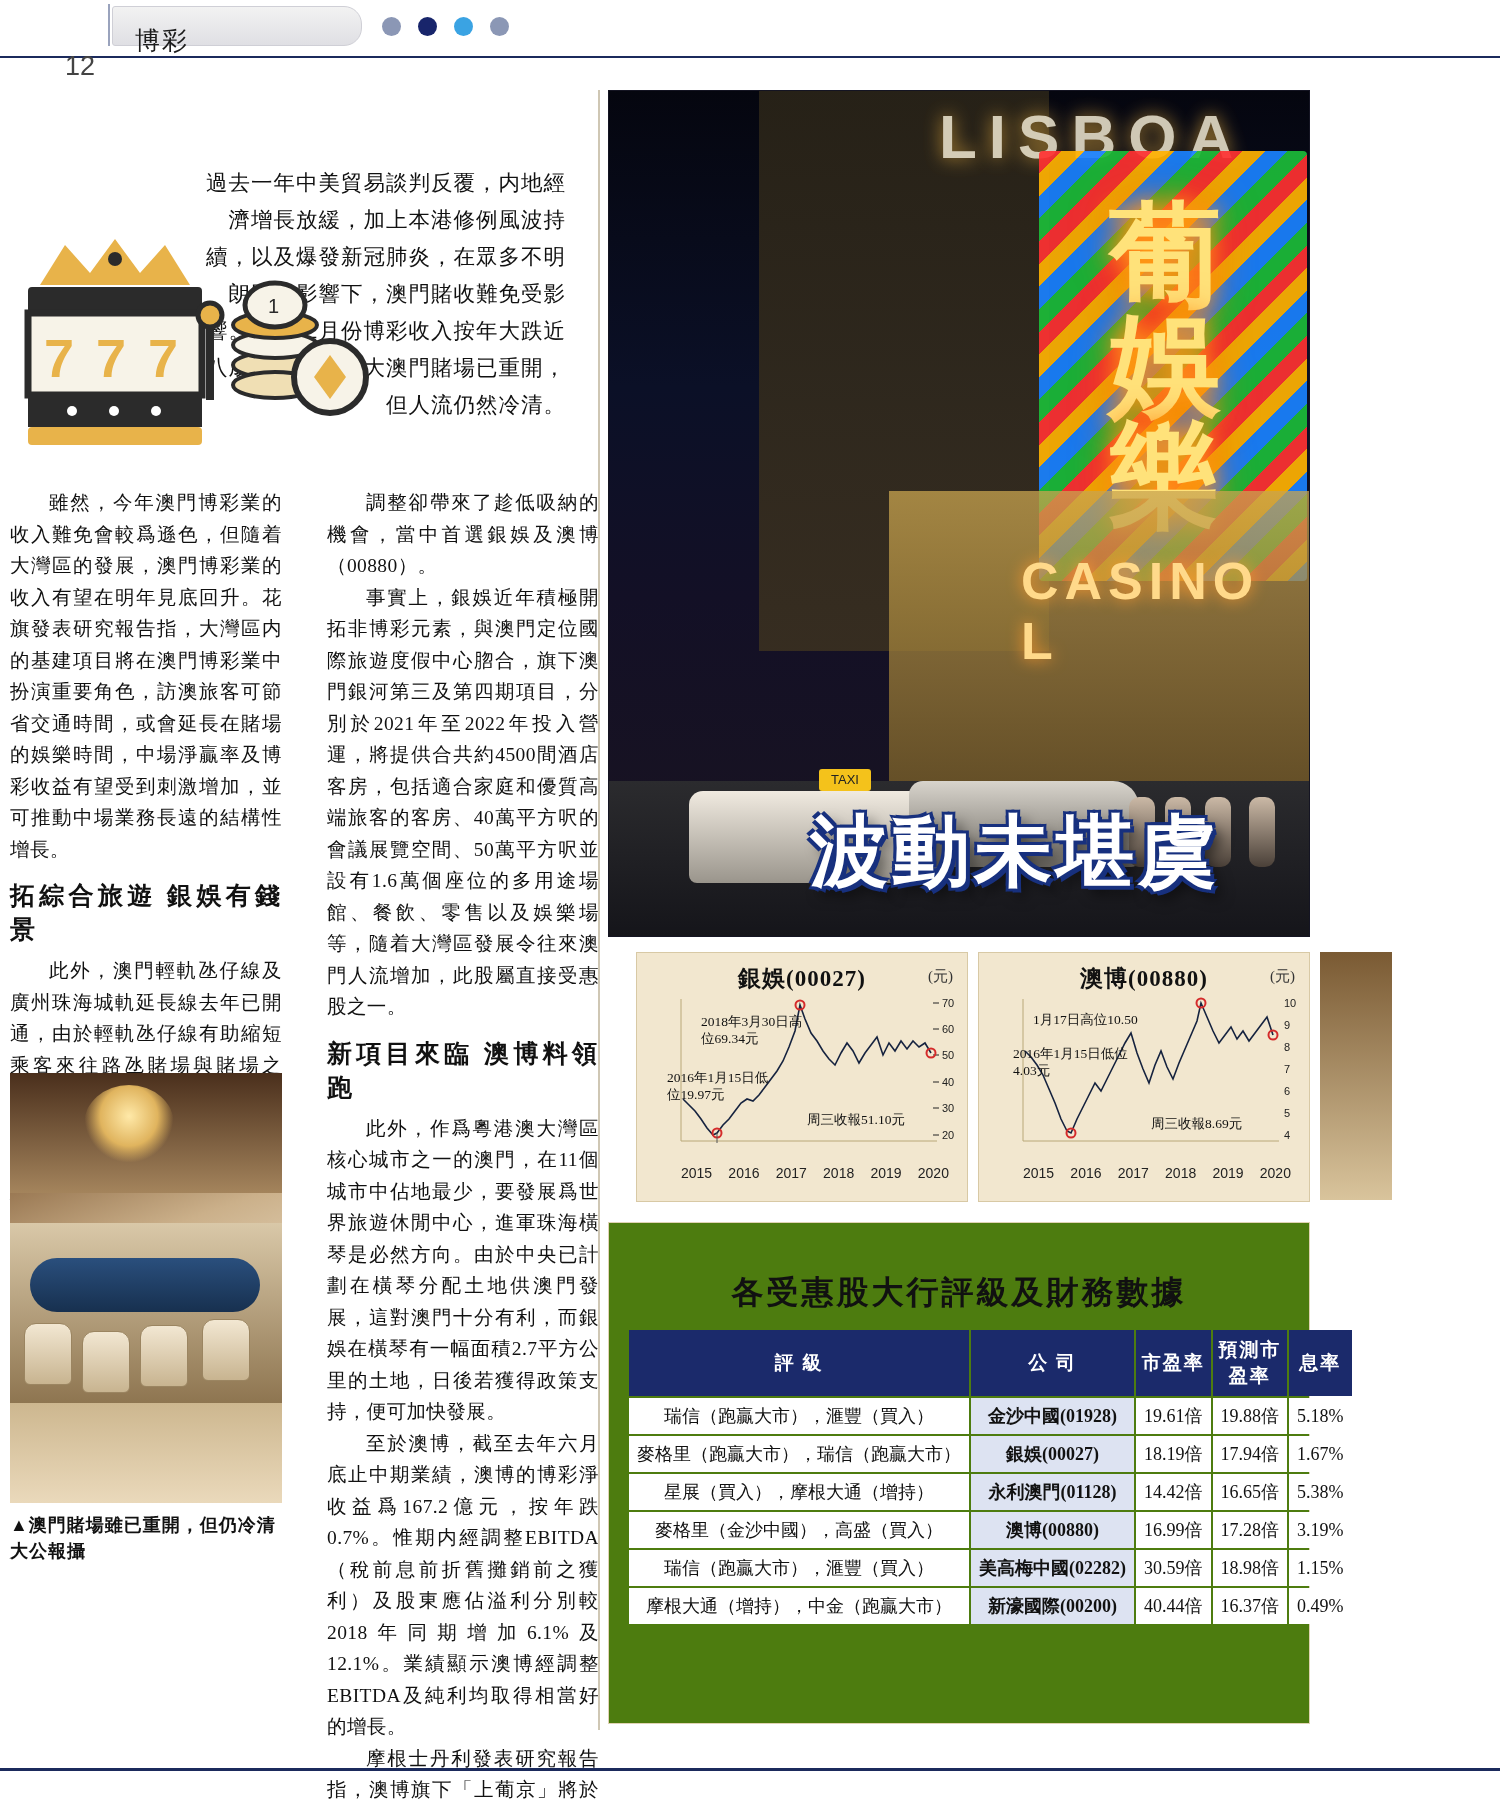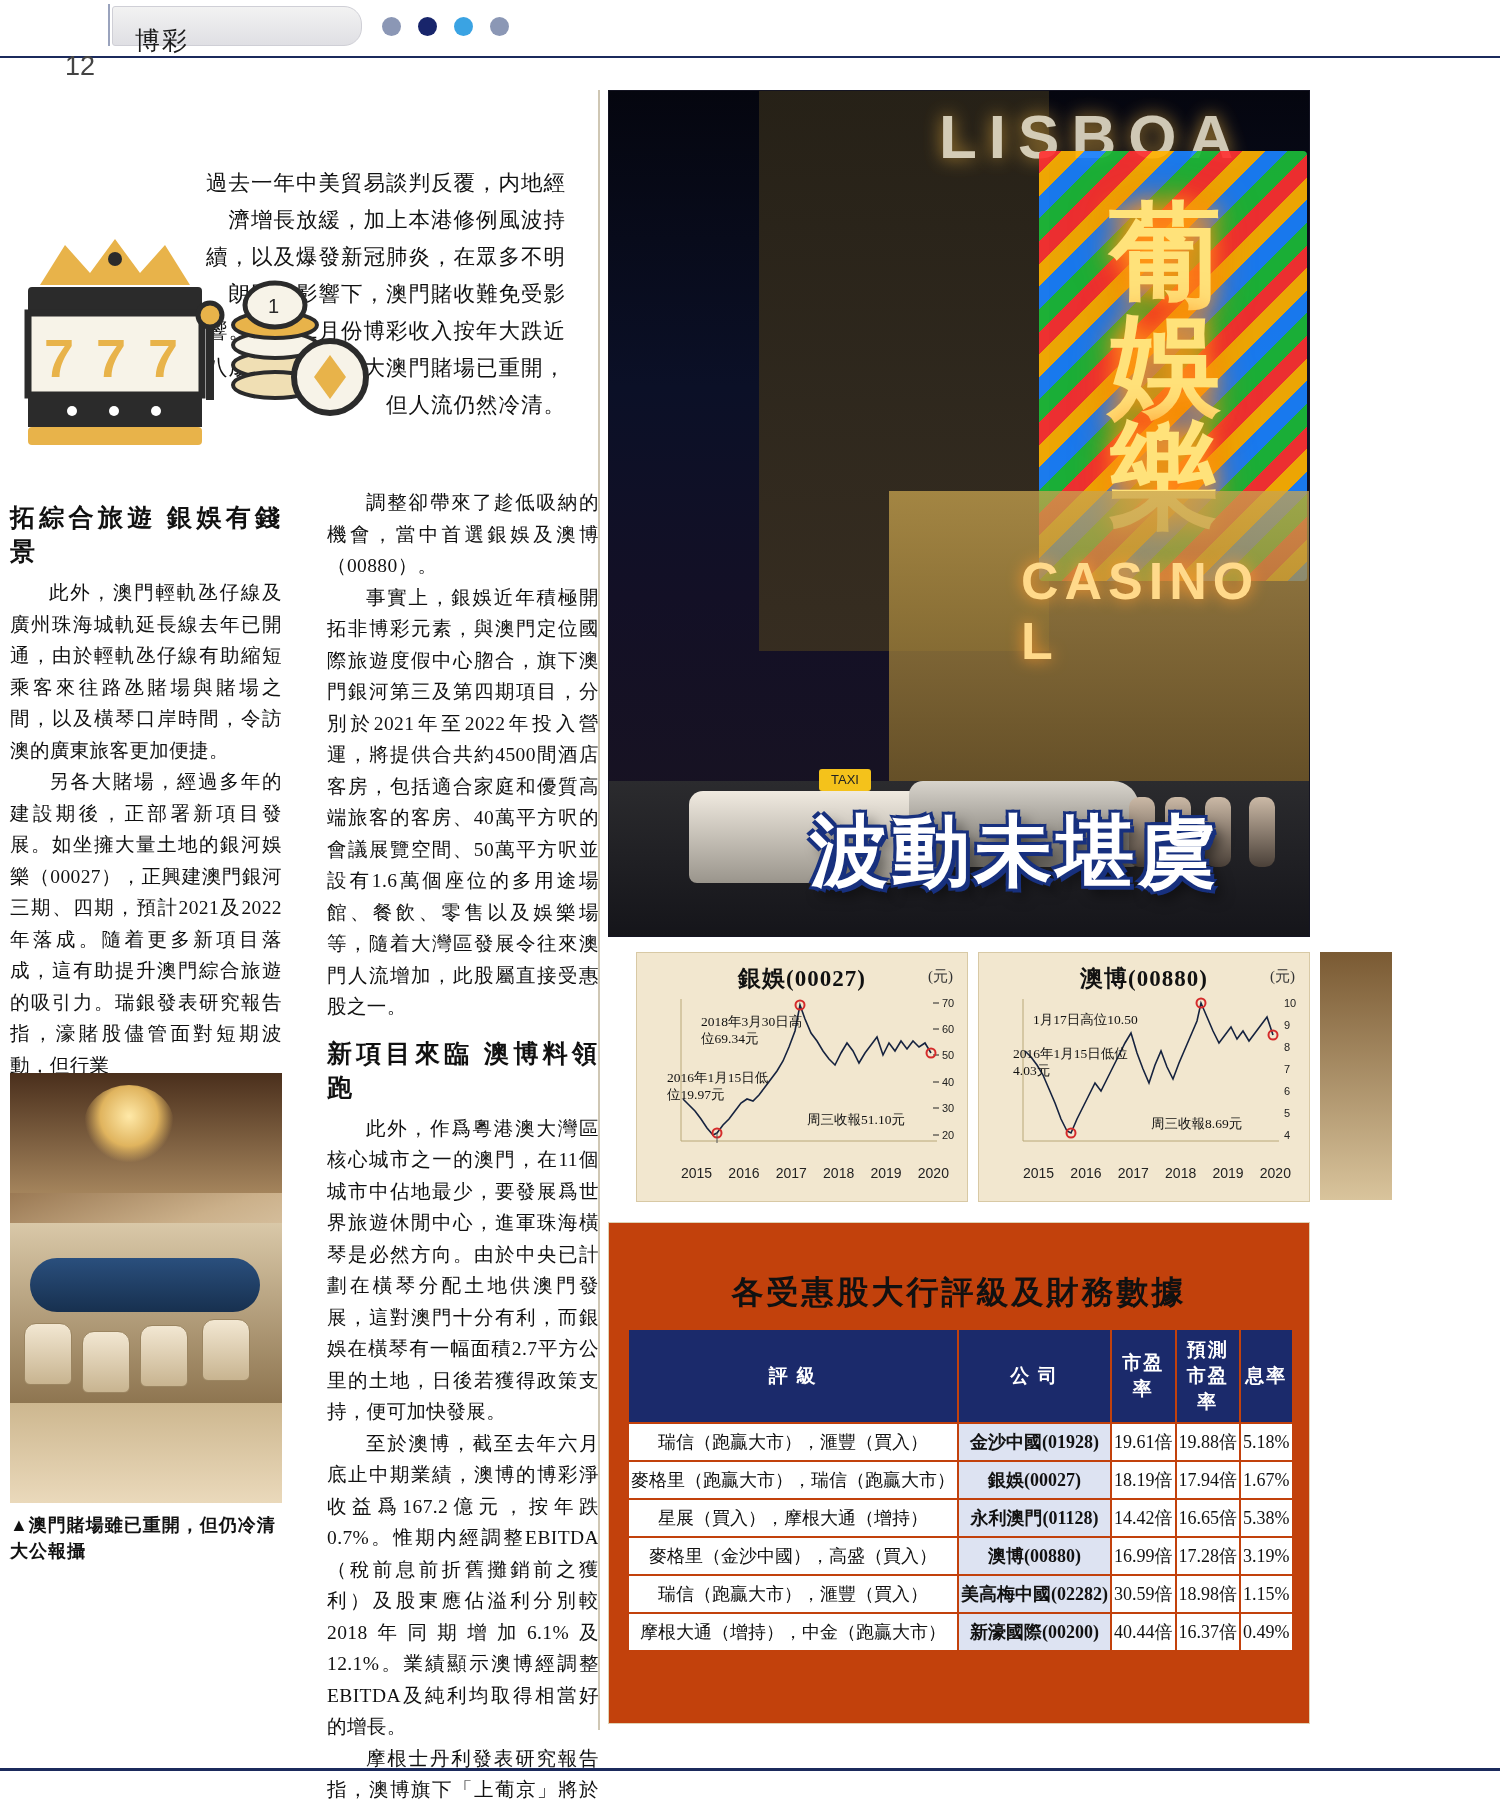--- a/index.html
+++ b/index.html
@@ -279,6 +279,7 @@
 </svg>
 
 <div class="col col-1">
+  <p>雖然，今年澳門博彩業的收入難免會較爲遜色，但隨着大灣區的發展，澳門博彩業的收入有望在明年見底回升。花旗發表研究報告指，大灣區内的基建項目將在澳門博彩業中扮演重要角色，訪澳旅客可節省交通時間，或會延長在賭場的娛樂時間，中場淨贏率及博彩收益有望受到刺激增加，並可推動中場業務長遠的結構性增長。</p>
   <h2 class="sub">拓綜合旅遊 銀娛有錢景</h2>
   <p>此外，澳門輕軌氹仔線及廣州珠海城軌延長線去年已開通，由於輕軌氹仔線有助縮短乘客來往路氹賭場與賭場之間，以及橫琴口岸時間，令訪澳的廣東旅客更加便捷。</p>
   <p>另各大賭場，經過多年的建設期後，正部署新項目發展。如坐擁大量土地的銀河娛樂（00027），正興建澳門銀河三期、四期，預計2021及2022年落成。隨着更多新項目落成，這有助提升澳門綜合旅遊的吸引力。瑞銀發表研究報告指，濠賭股儘管面對短期波動，但行業</p>

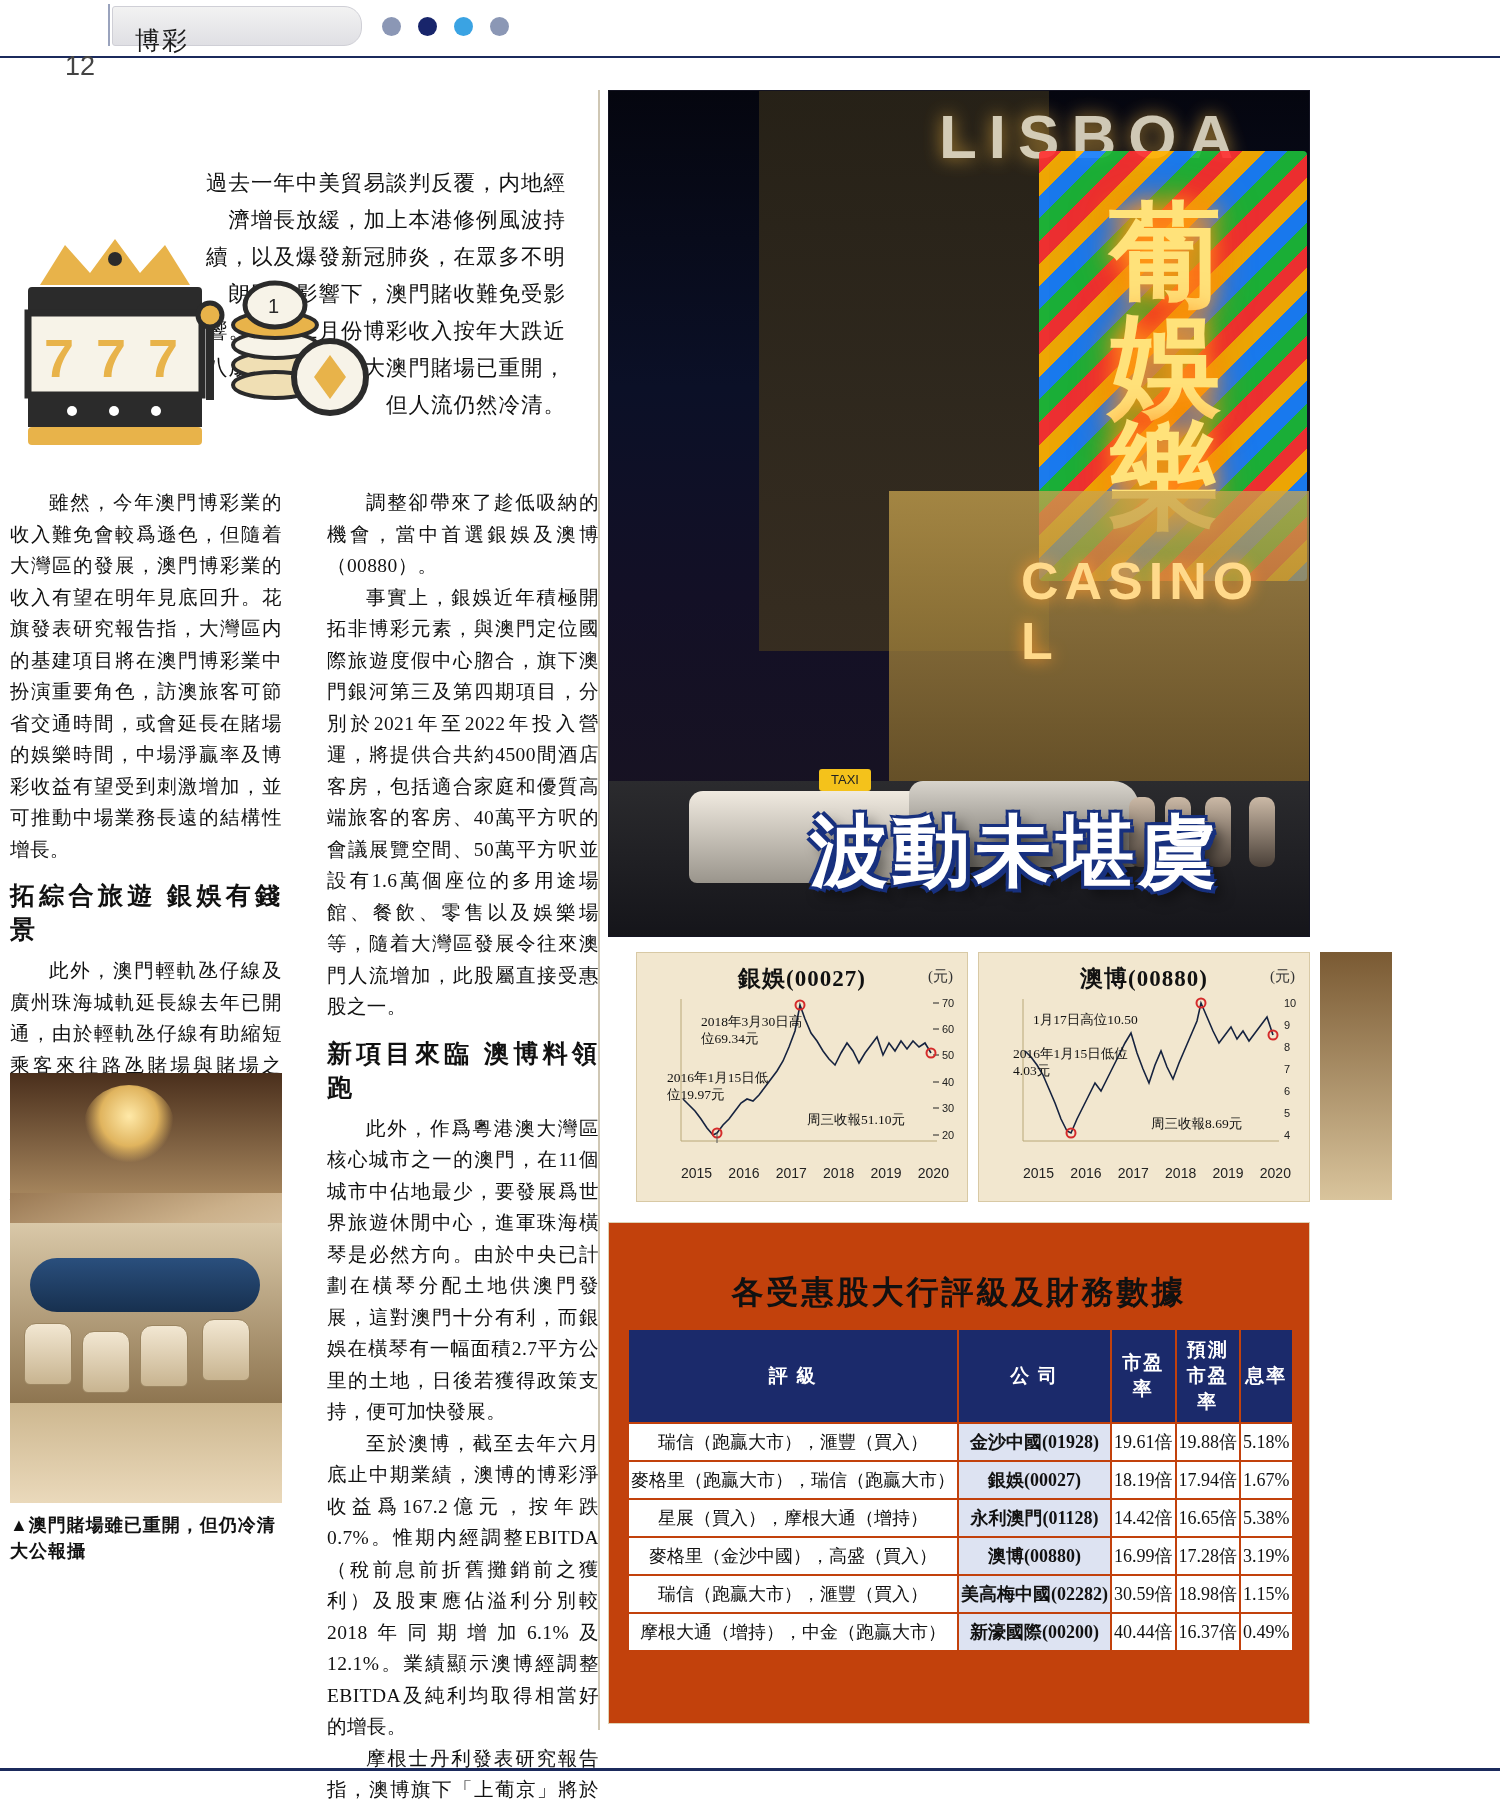--- a/index.html
+++ b/index.html
@@ -205,7 +205,7 @@
   
   .table-block{
     position:absolute;left:608px;top:1222px;width:700px;height:500px;
-    background:#c2410c;border:1px solid #e0d3b4;
+    background:#4d7c0f;border:1px solid #e0d3b4;
   }
   .table-title{
     position:absolute;left:0;top:48px;width:100%;text-align:center;

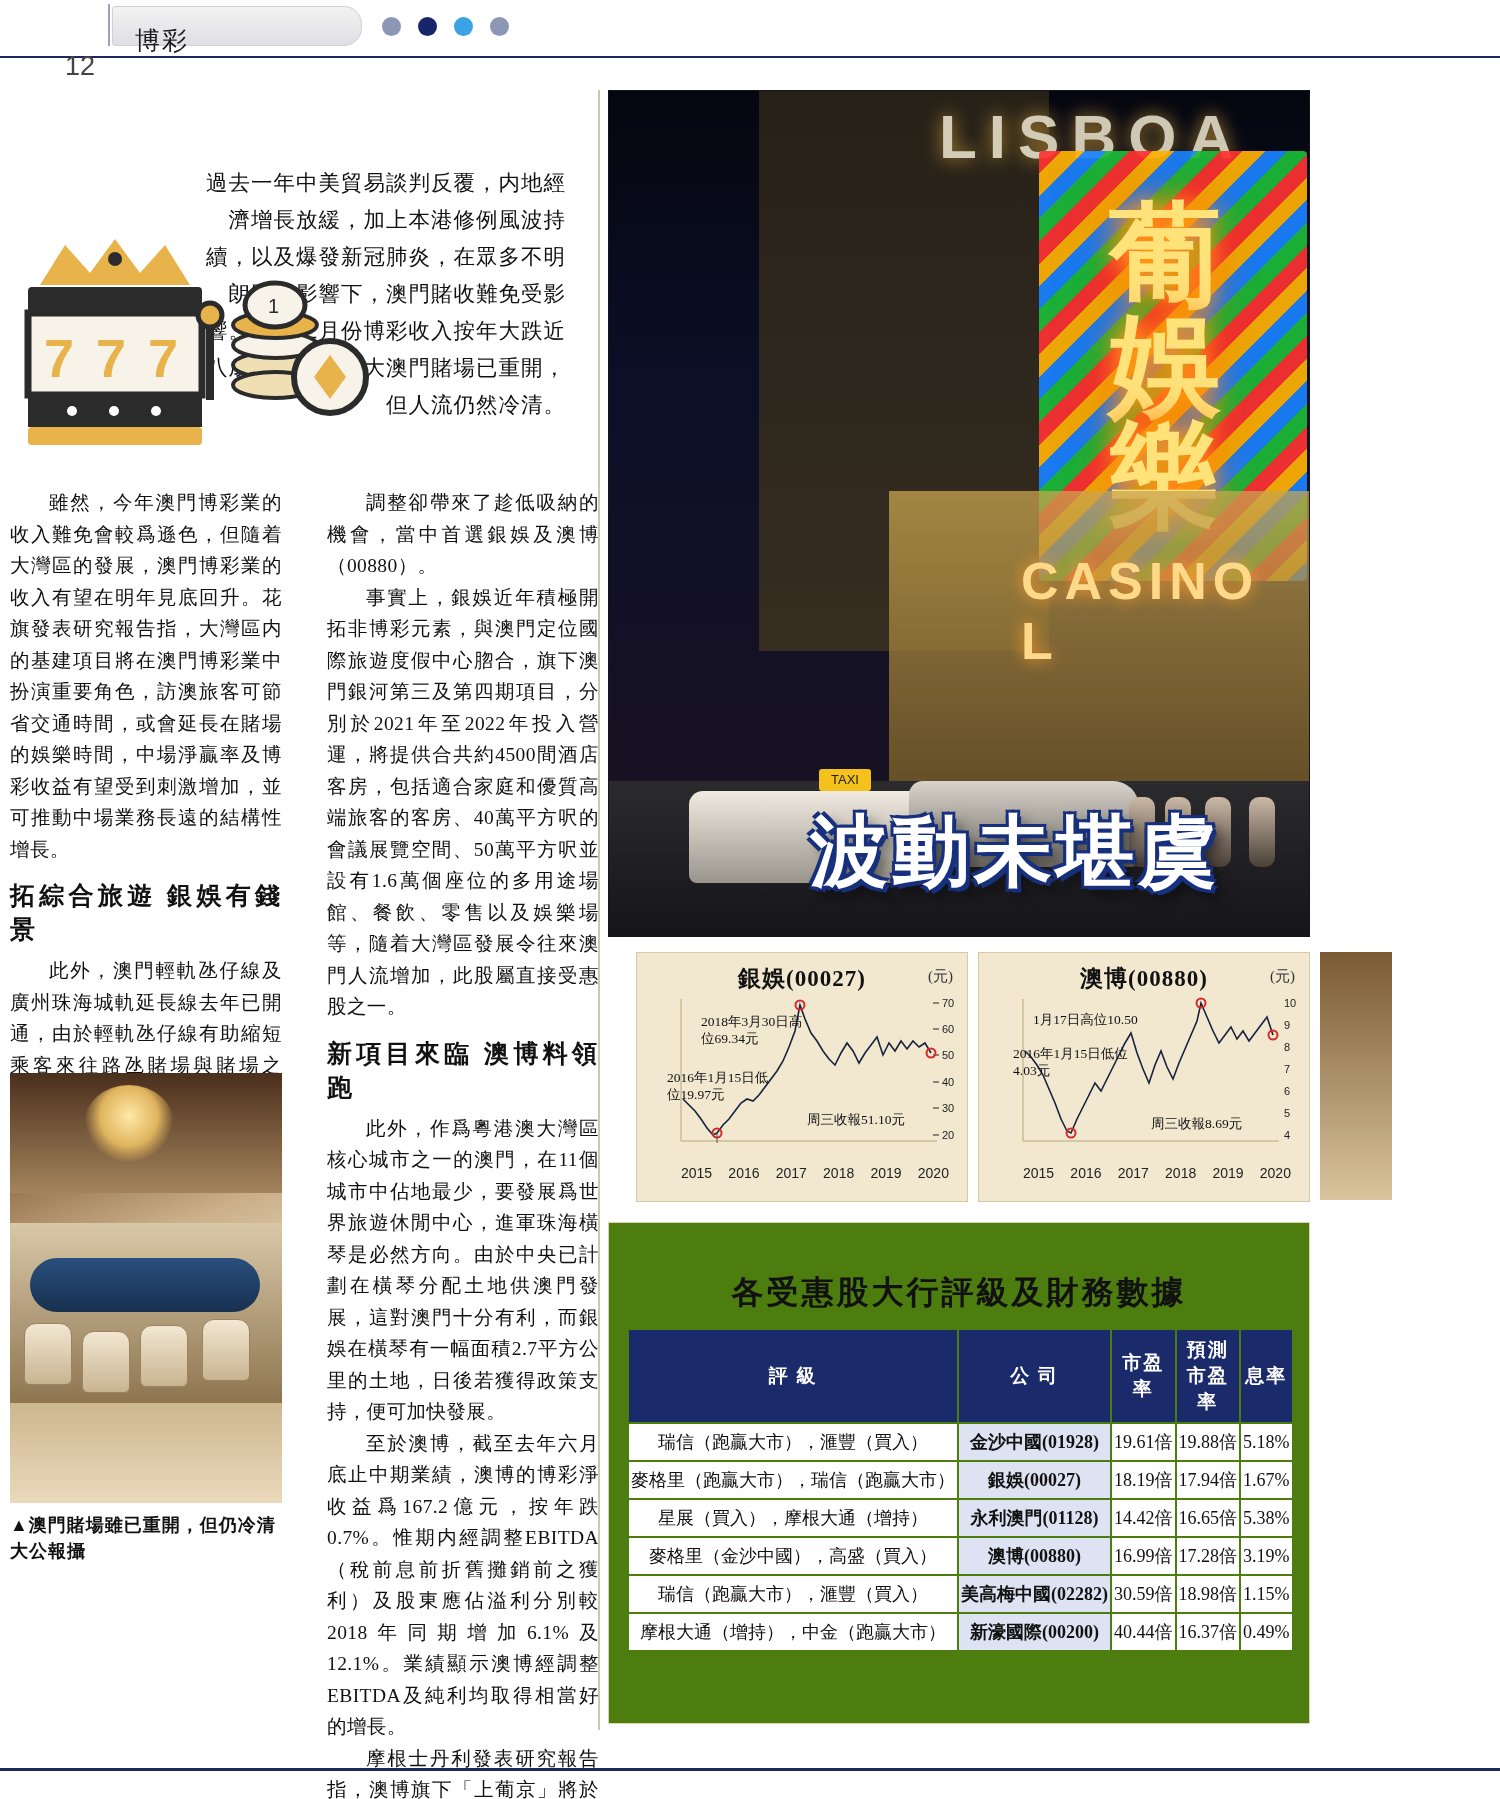--- a/index.html
+++ b/index.html
@@ -219,7 +219,7 @@
     background:#1b2a6b;color:#fff;font-weight:bold;padding:7px 4px;letter-spacing:2px;font-size:19px;
   }
   table.ratings td{
-    background:#fff;padding:6px 2px;text-align:center;white-space:nowrap;
+    background:#fff;padding:6px 8px;text-align:center;white-space:nowrap;
   }
   table.ratings td.rate{text-align:center;width:270px;}
   table.ratings td.comp{background:#dde3f2;font-weight:bold;width:150px;}

